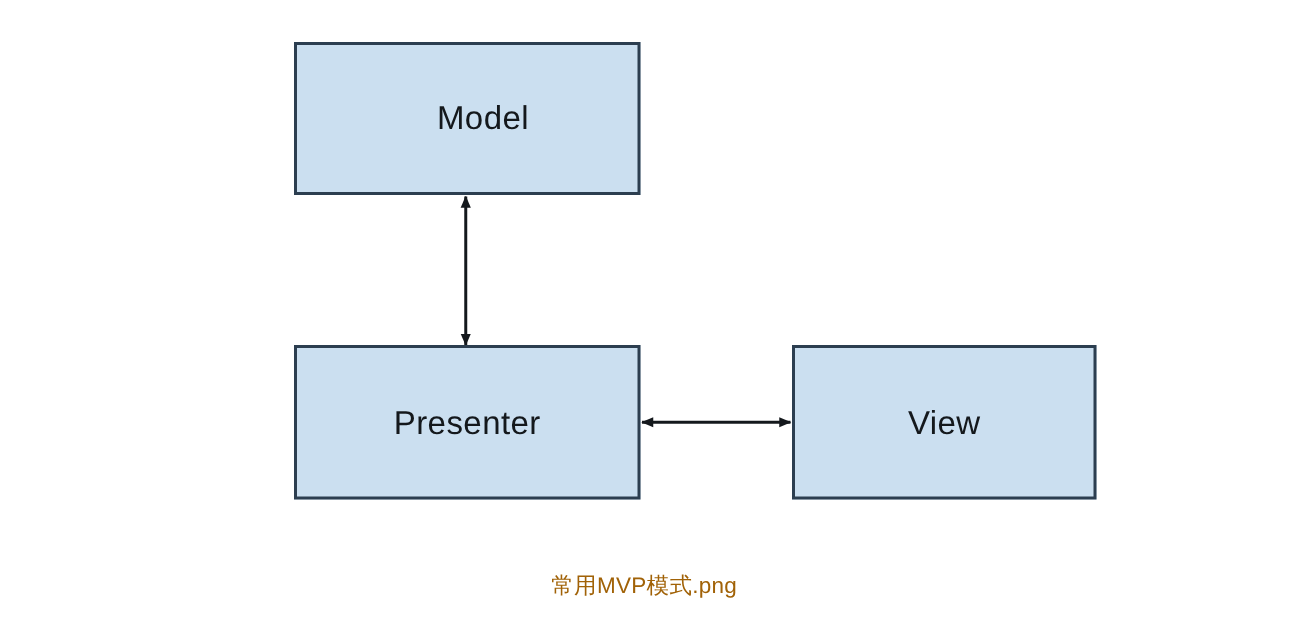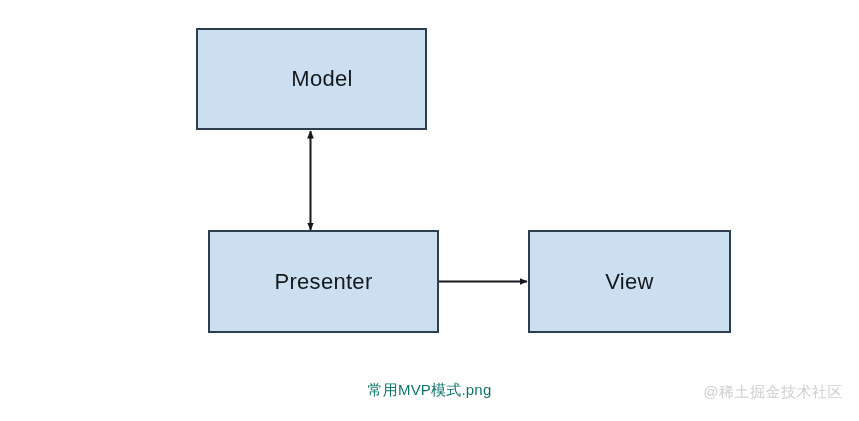--- a/index.html
+++ b/index.html
@@ -50,7 +50,7 @@
     padding-left: 21px;
   }
   #node-presenter {
-    left: 208px;
+    left: 196px;
     top: 230px;
     width: 231px;
     height: 103px;

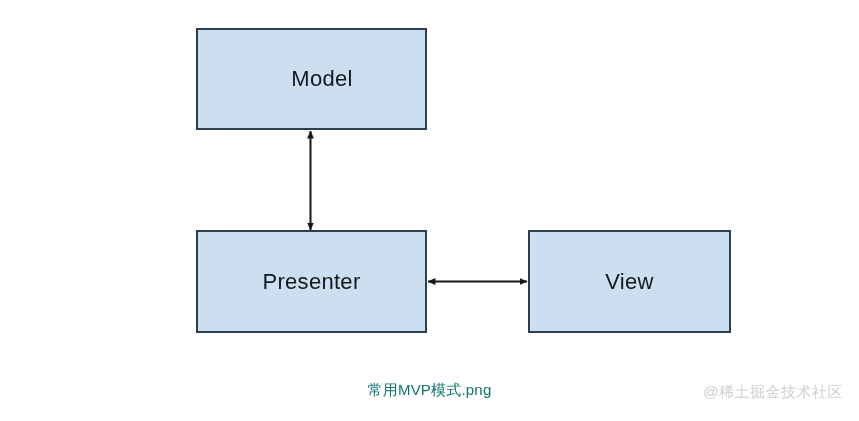--- a/index.html
+++ b/index.html
@@ -84,7 +84,7 @@
     width: 859px;
     text-align: center;
     font-size: 15px;
-    color: #0f766e;
+    color: #a16207;
     font-family: "Liberation Sans", "DejaVu Sans", sans-serif;
     letter-spacing: 0.2px;
   }

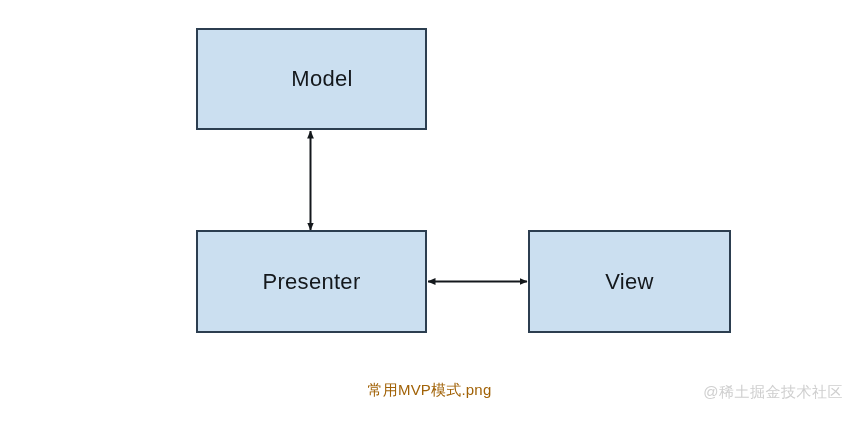--- a/index.html
+++ b/index.html
@@ -133,7 +133,6 @@
 
   <div id="caption">常用MVP模式.png</div>
 
-  <div id="watermark">@稀土掘金技术社区</div>
 
 </div>
 

